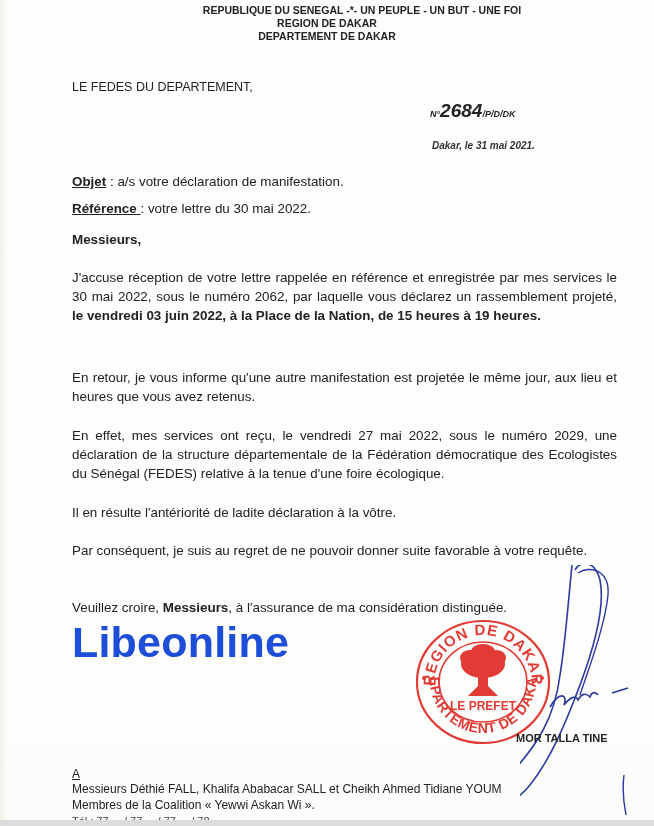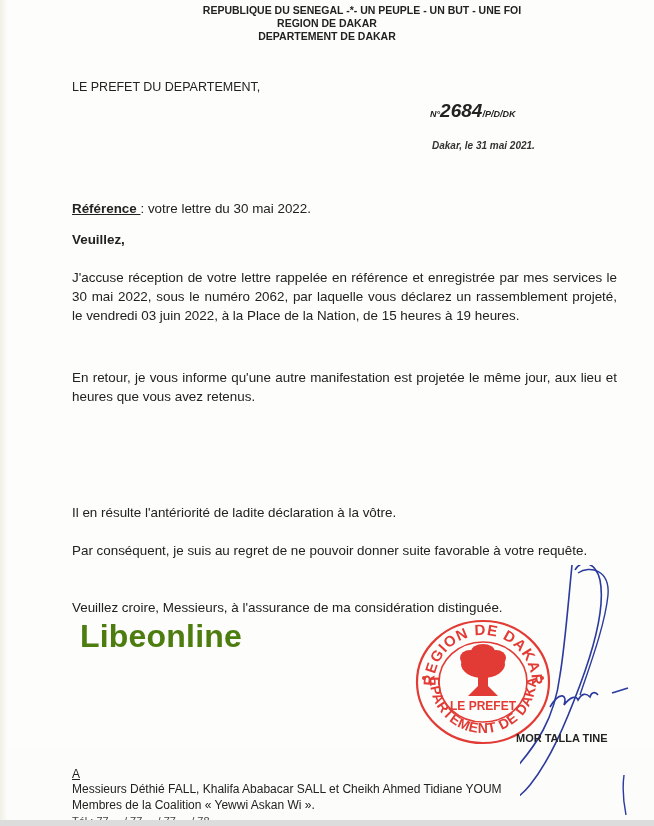--- a/index.html
+++ b/index.html
@@ -40,7 +40,7 @@
     <div class="l3">DEPARTEMENT DE DAKAR</div>
   </div>
 
-  <div class="prefet">LE PREFET DU DEPARTEMENT,</div>
+  <div class="prefet">LE FEDES DU DEPARTEMENT,</div>
 
   <div class="ref-num">
     <span class="sm">N°</span><span class="big">2684</span><span class="sm">/P/D/DK</span>

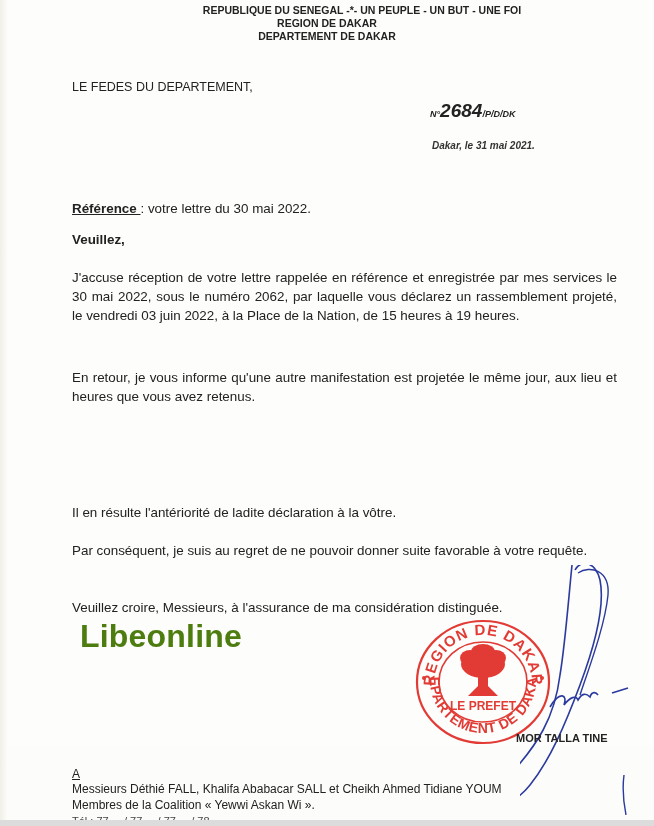--- a/index.html
+++ b/index.html
@@ -48,6 +48,9 @@
 
   <div class="date">Dakar, le 31 mai 2021.</div>
 
+  <div class="body-text" style="top:172px;">
+    <span class="u">Objet</span><span> : a/s votre déclaration de manifestation.</span>
+  </div>
   <div class="body-text" style="top:199px;">
     <span class="u">Référence </span><span>: votre lettre du 30 mai 2022.</span>
   </div>

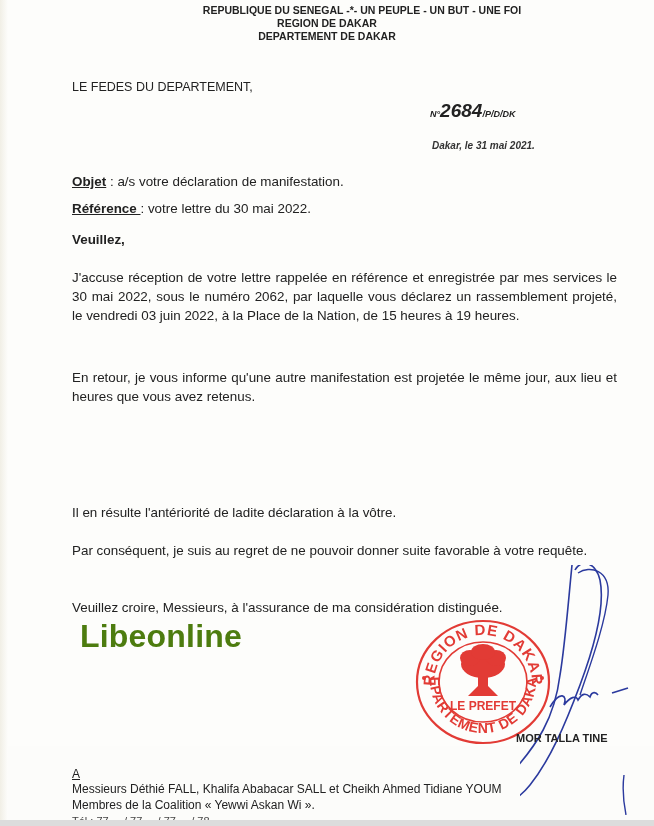--- a/index.html
+++ b/index.html
@@ -55,7 +55,7 @@
     <span class="u">Référence </span><span>: votre lettre du 30 mai 2022.</span>
   </div>
 
-  <div class="body-text" style="top:230px; font-weight:bold;">Veuillez,</div>
+  <div class="body-text" style="top:230px; font-weight:bold;">Messieurs,</div>
 
   <div class="body-text" style="top:268px;">
     <span>J'accuse réception de votre lettre rappelée en référence et enregistrée par mes services le 30 mai 2022, sous le numéro 2062, par laquelle vous déclarez un rassemblement projeté, </span><b>le vendredi 03 juin 2022, à la Place de la Nation, de 15 heures à 19 heures.</b>

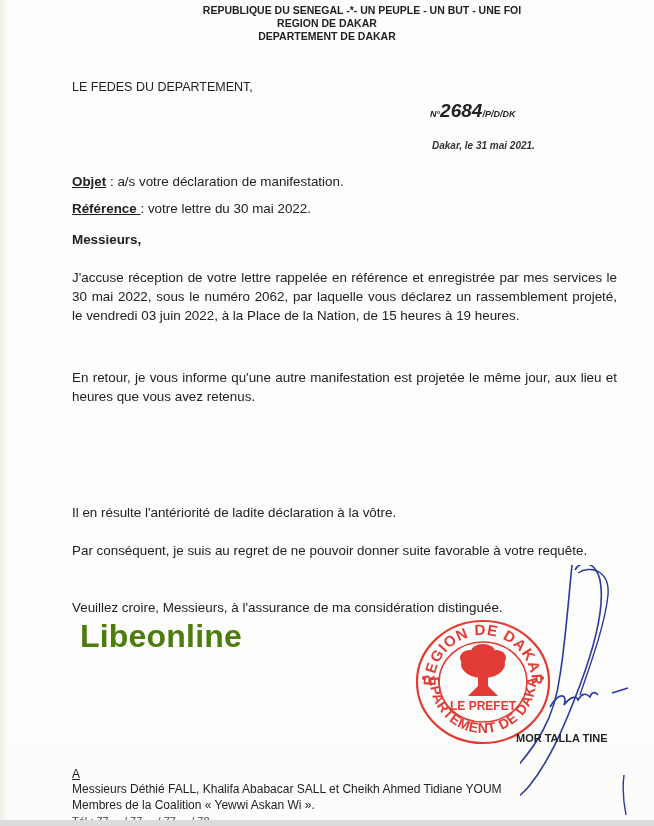--- a/index.html
+++ b/index.html
@@ -15,7 +15,7 @@
   .date { position: absolute; left: 432px; top: 140px; font-size: 10px; font-weight: bold; font-style: italic; color: #333; }
   .body-text { position: absolute; left: 72px; width: 545px; font-size: 13.4px; line-height: 19px; color: #222; text-align: justify; }
   .u { text-decoration: underline; font-weight: bold; }
-  b { font-weight: normal; }
+  b { font-weight: bold; }
   .watermark { position: absolute; left: 72px; top: 618px; font-size: 32px; font-weight: bold; color: #4d7c0f; letter-spacing: 0.2px; margin-left: 8px; }
   .stamp { position: absolute; left: 414px; top: 618px; width: 138px; height: 128px; }
   .signature { position: absolute; left: 520px; top: 565px; width: 130px; height: 250px; }

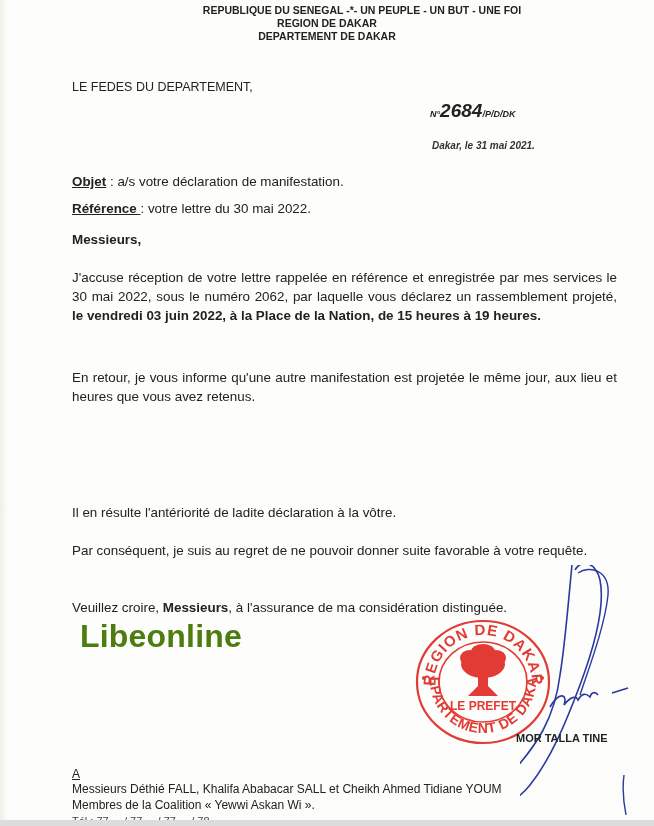--- a/index.html
+++ b/index.html
@@ -63,6 +63,7 @@
 
   <div class="body-text" style="top:368px;">En retour, je vous informe qu'une autre manifestation est projetée le même jour, aux lieu et heures que vous avez retenus.</div>
 
+  <div class="body-text" style="top:426px;">En effet, mes services ont reçu, le vendredi 27 mai 2022, sous le numéro 2029, une déclaration de la structure départementale de la Fédération démocratique des Ecologistes du Sénégal (FEDES) relative à la tenue d'une foire écologique.</div>
 
   <div class="body-text" style="top:541px;">Par conséquent, je suis au regret de ne pouvoir donner suite favorable à votre requête.</div>
 

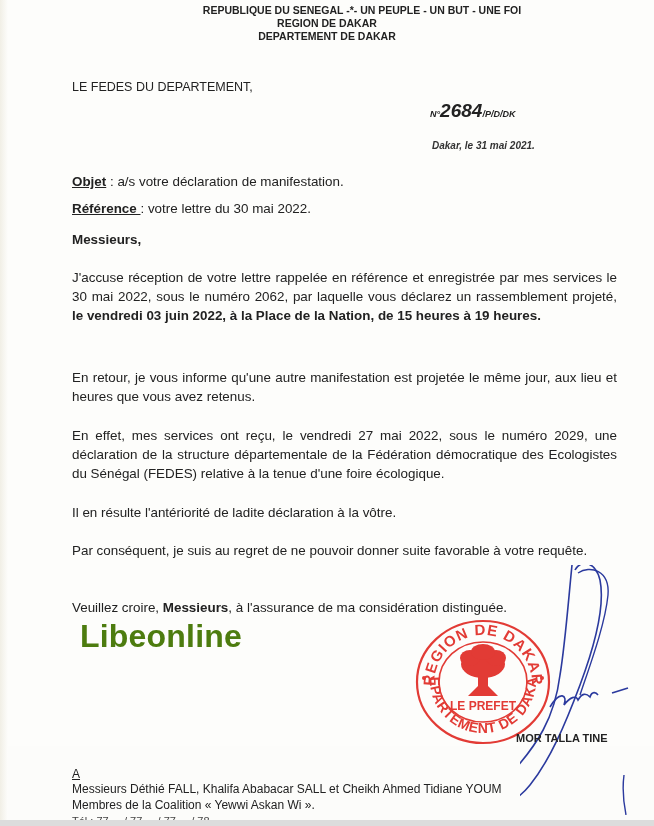--- a/index.html
+++ b/index.html
@@ -16,7 +16,7 @@
   .body-text { position: absolute; left: 72px; width: 545px; font-size: 13.4px; line-height: 19px; color: #222; text-align: justify; }
   .u { text-decoration: underline; font-weight: bold; }
   b { font-weight: bold; }
-  .watermark { position: absolute; left: 72px; top: 618px; font-size: 32px; font-weight: bold; color: #4d7c0f; letter-spacing: 0.2px; margin-left: 8px; }
+  .watermark { position: absolute; left: 72px; top: 618px; font-size: 43px; font-weight: bold; color: #1d4ed8; letter-spacing: 0.2px; }
   .stamp { position: absolute; left: 414px; top: 618px; width: 138px; height: 128px; }
   .signature { position: absolute; left: 520px; top: 565px; width: 130px; height: 250px; }
   .signer { position: absolute; left: 516px; top: 732px; font-size: 11px; font-weight: bold; color: #222; }

